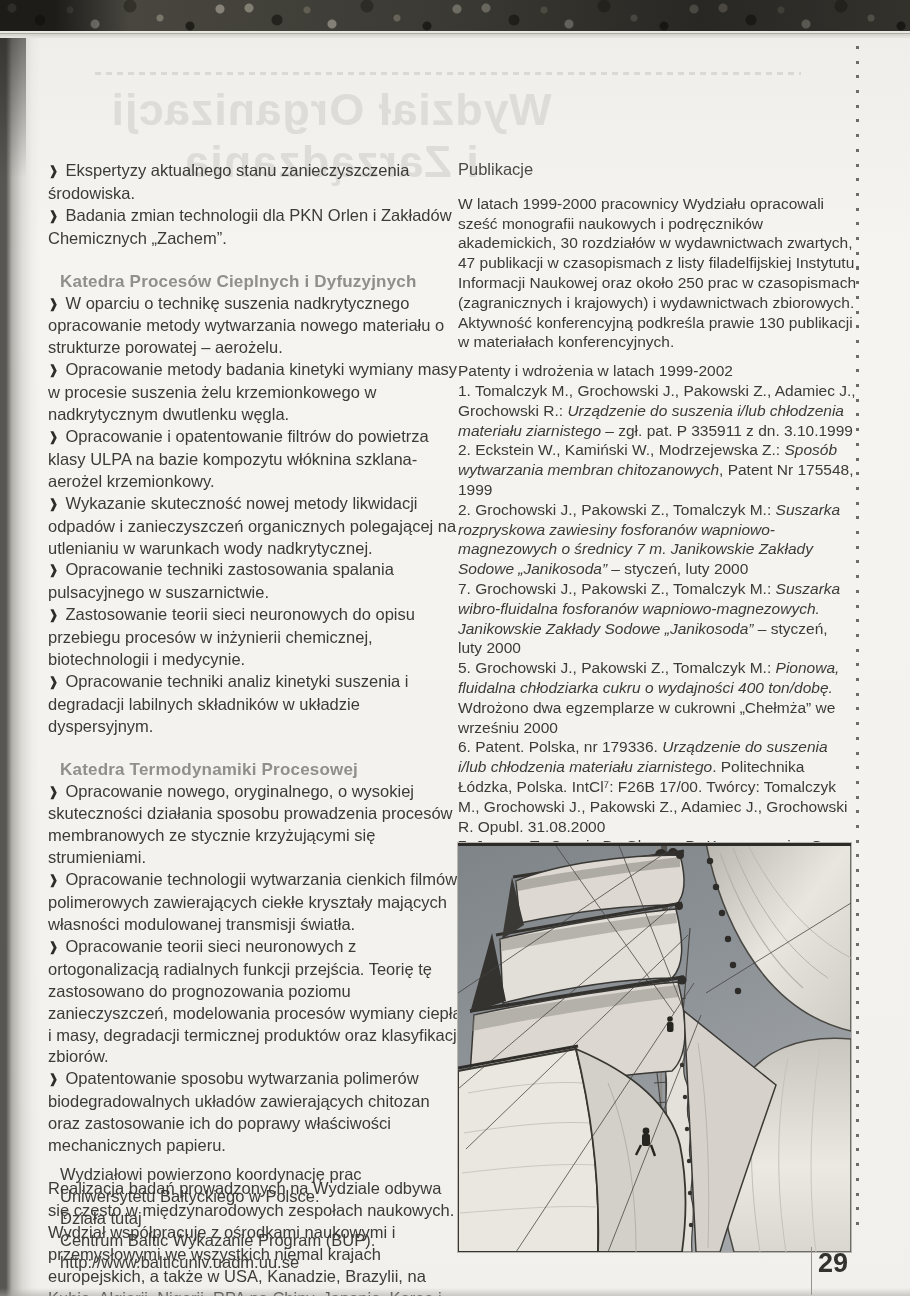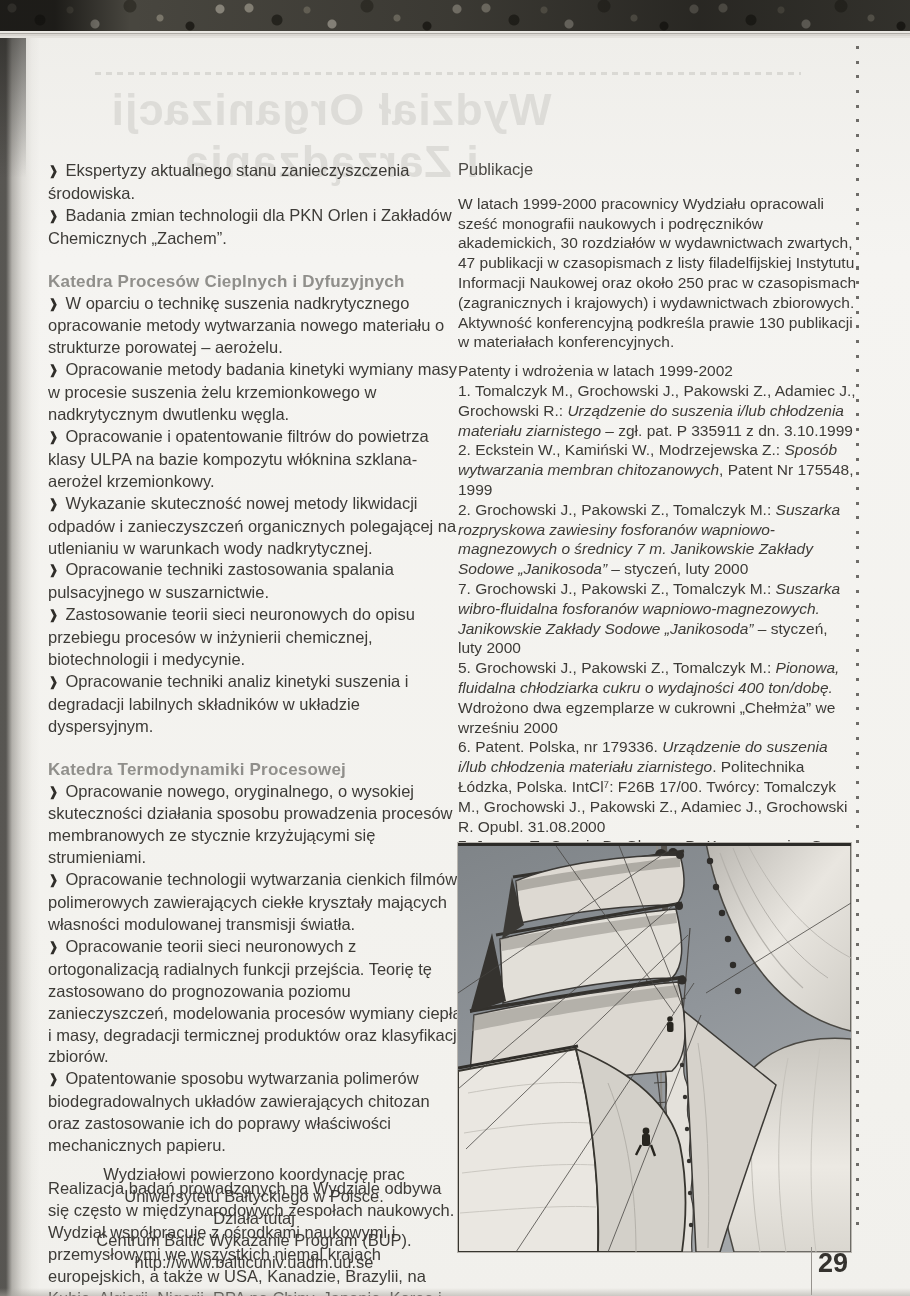--- a/index.html
+++ b/index.html
@@ -45,7 +45,7 @@
   .left-col{position:absolute;left:48px;top:160px;width:414px;font-size:16.5px;line-height:21.9px;}
   .right-col{position:absolute;left:458px;top:160px;width:398px;font-size:15.5px;line-height:19.8px;}
   .bullet .mark{font-size:13px;position:relative;top:-1px;margin-right:2px;color:#2f2d29;}
-  .kat-heading{font-weight:bold;color:#908f8b;margin:21px 0 0 0;font-size:17px;letter-spacing:.2px;}
+  .kat-heading{font-weight:bold;color:#908f8b;margin:21px 0 0 12px;font-size:17px;letter-spacing:.2px;}
   .closing{margin-top:21px;}
   .rc-heading{font-weight:normal;color:#4c4a46;font-size:16.5px;margin-bottom:14px;}
   .patents-heading{margin-top:9px;}

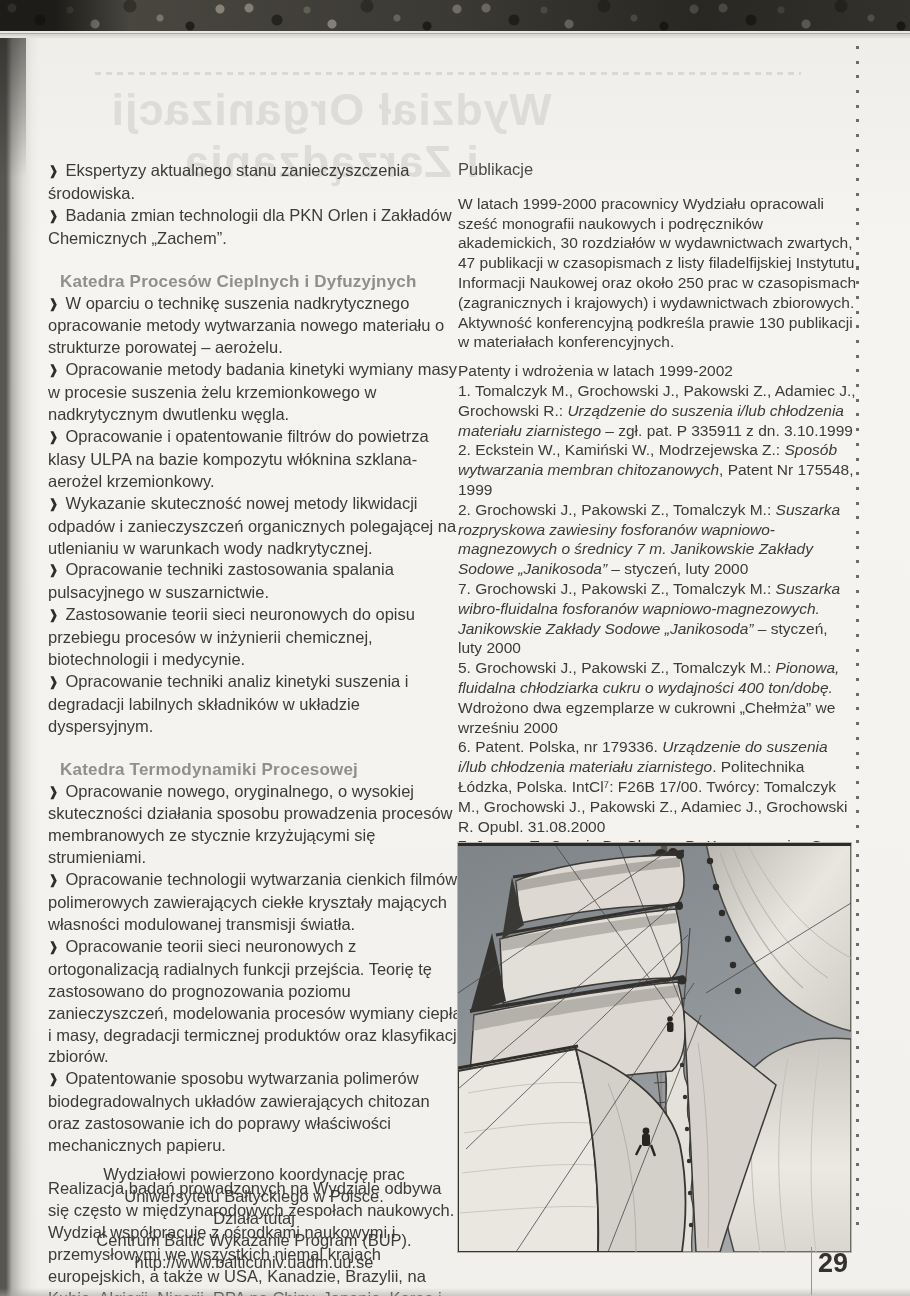--- a/index.html
+++ b/index.html
@@ -50,7 +50,7 @@
   .rc-heading{font-weight:normal;color:#4c4a46;font-size:16.5px;margin-bottom:14px;}
   .patents-heading{margin-top:9px;}
   .patent .it{font-style:italic;}
-  .footer-block{position:absolute;left:60px;top:1163px;width:388px;text-align:center;
+  .footer-block{position:absolute;left:60px;top:1163px;width:388px;text-align:left;
     font-size:16.5px;line-height:22px;color:#3d3b37;}
   
   .photo{position:absolute;left:458px;top:843px;width:393px;height:409px;overflow:hidden;

